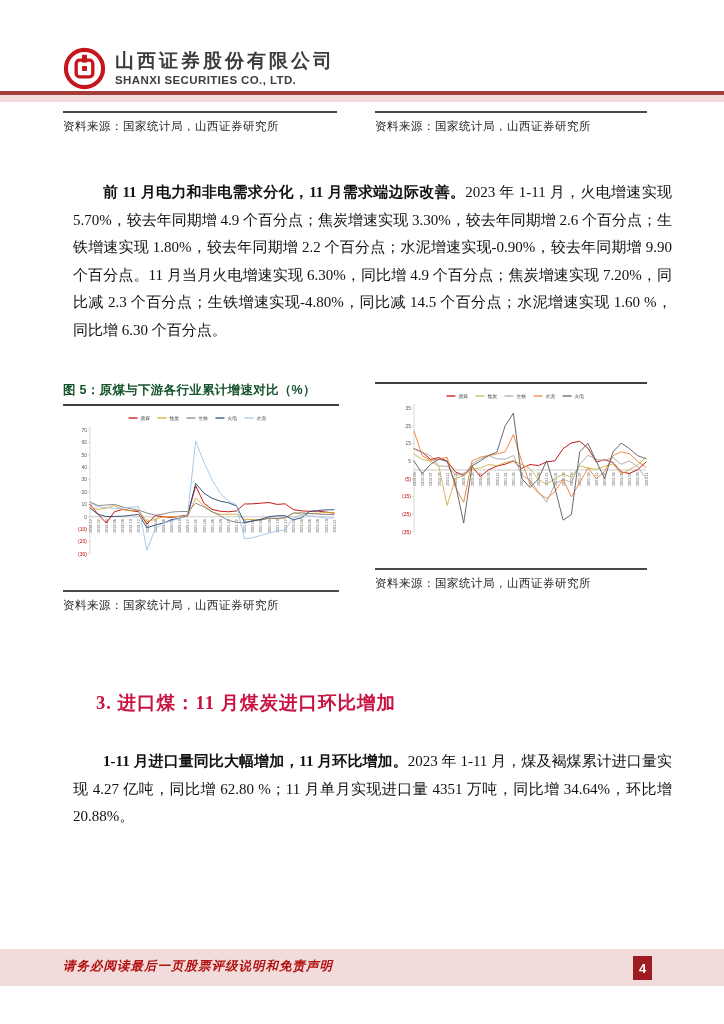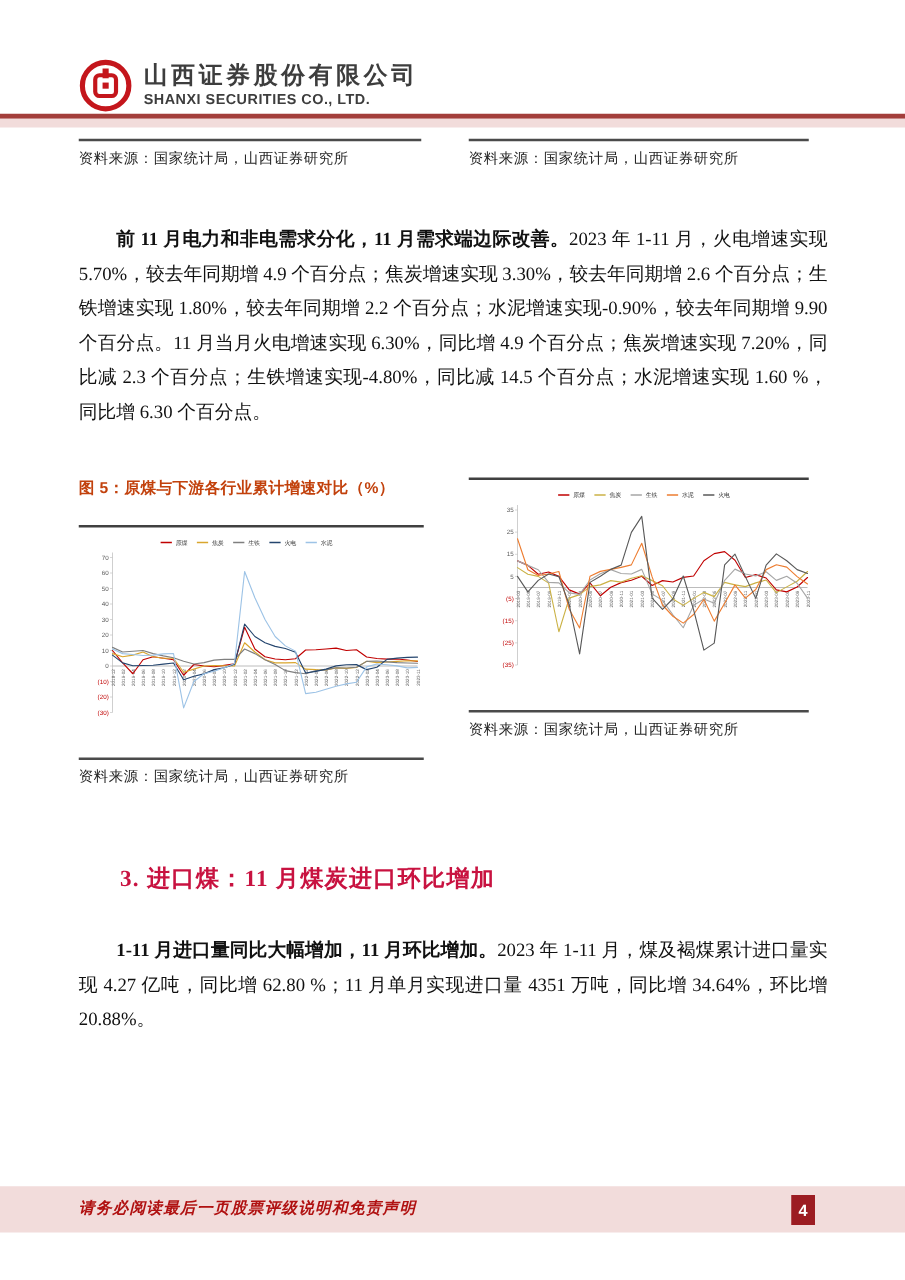--- a/index.html
+++ b/index.html
@@ -31,7 +31,7 @@
   .src-top-right{position:absolute;left:375px;top:111px;width:272px;}
 
   
-  .para{position:absolute;left:63px;width:599px;font-size:15px;line-height:27.5px;
+  .para{position:absolute;left:73px;width:599px;font-size:15px;line-height:27.5px;
         text-align:justify;text-indent:2em;color:#111;}
   .para b{font-weight:bold;}
   .para-1{top:164px;}

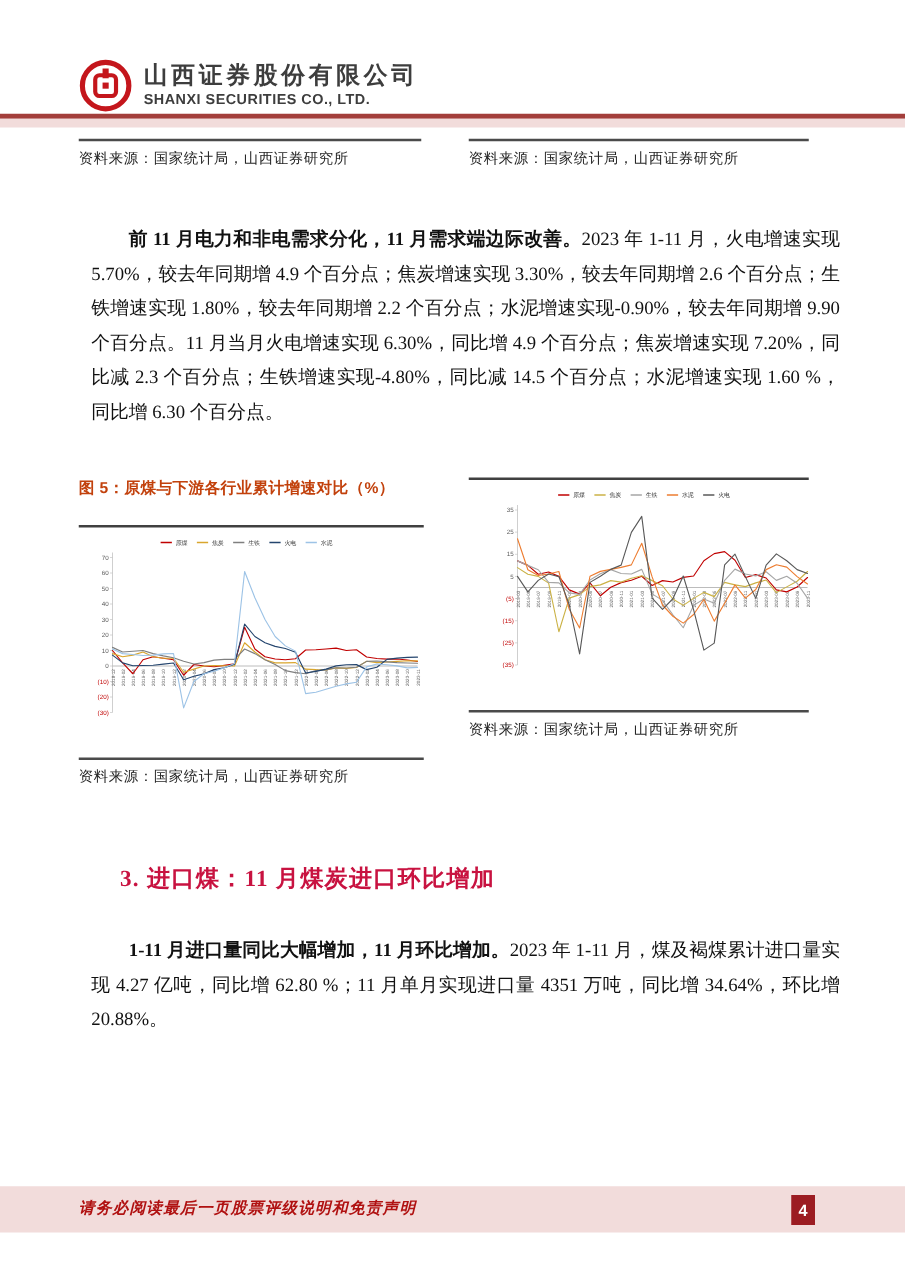--- a/index.html
+++ b/index.html
@@ -42,7 +42,7 @@
   .fig-left{left:63px;width:276px;}
   .fig-right{left:375px;width:282px;}
   .fig-title{font-family:"Liberation Sans","DejaVu Sans",sans-serif;font-size:12.5px;font-weight:600;
-             color:#c2410c;line-height:16px;margin-bottom:22px;letter-spacing:0.3px;}
+             color:#14532d;line-height:16px;margin-bottom:6px;letter-spacing:0.3px;}
   .fig-rule{height:2px;background:#404040;}
   .chart-svg{display:block;margin-top:4px;}
   .fig-right .chart-svg{margin-left:12px;}

